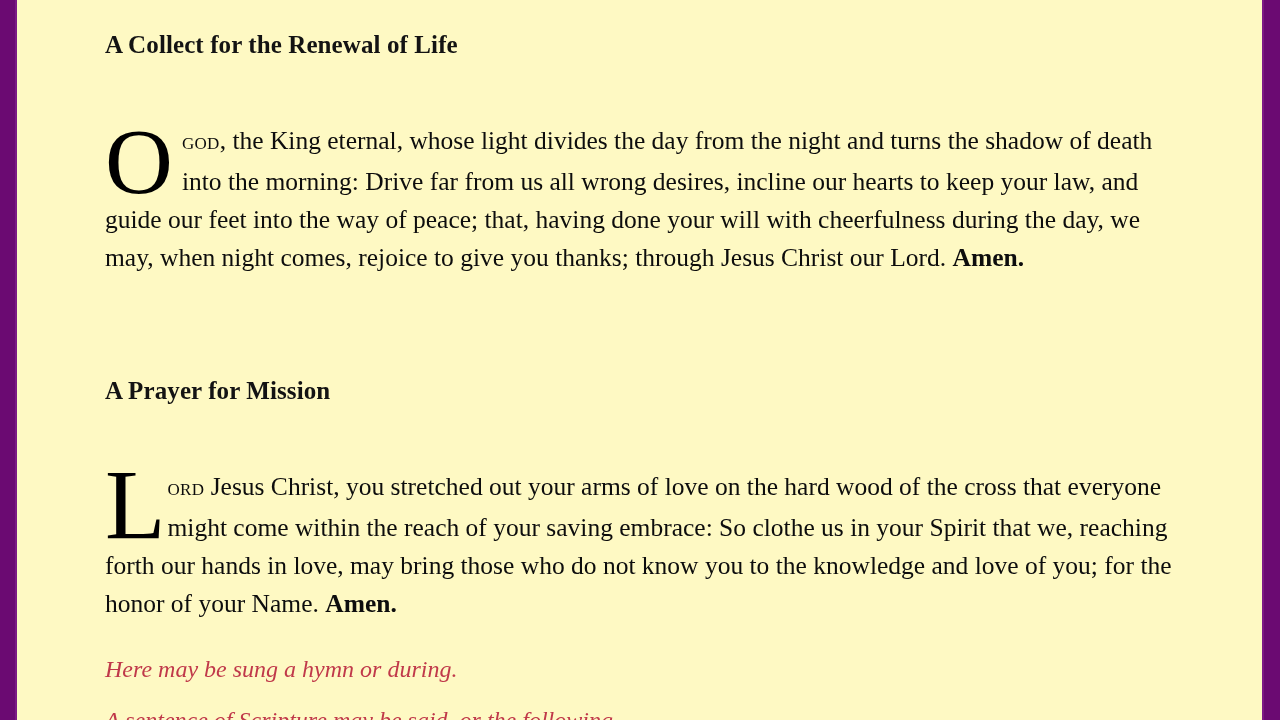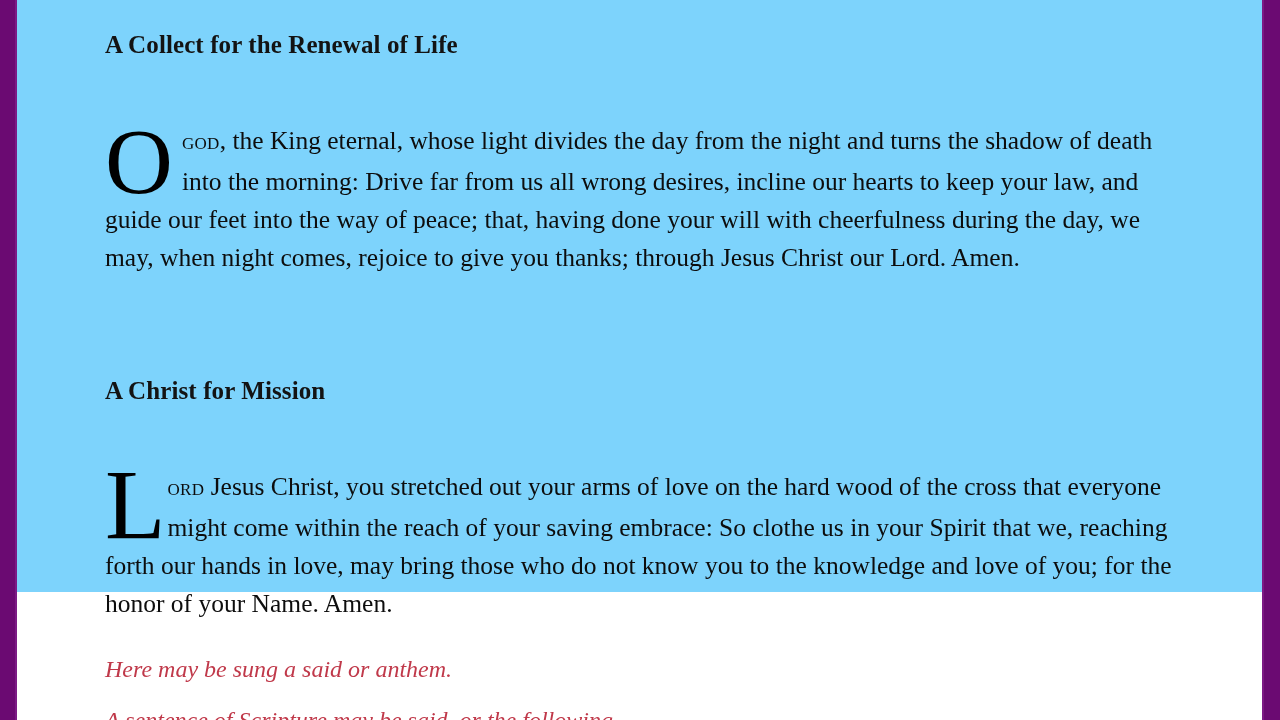--- a/index.html
+++ b/index.html
@@ -17,8 +17,8 @@
   .page {
     position: relative;
     width: 1280px;
-    height: 592px;
-    background: #7dd3fc;
+    height: 720px;
+    background: #fef9c3;
     box-sizing: border-box;
   }
 

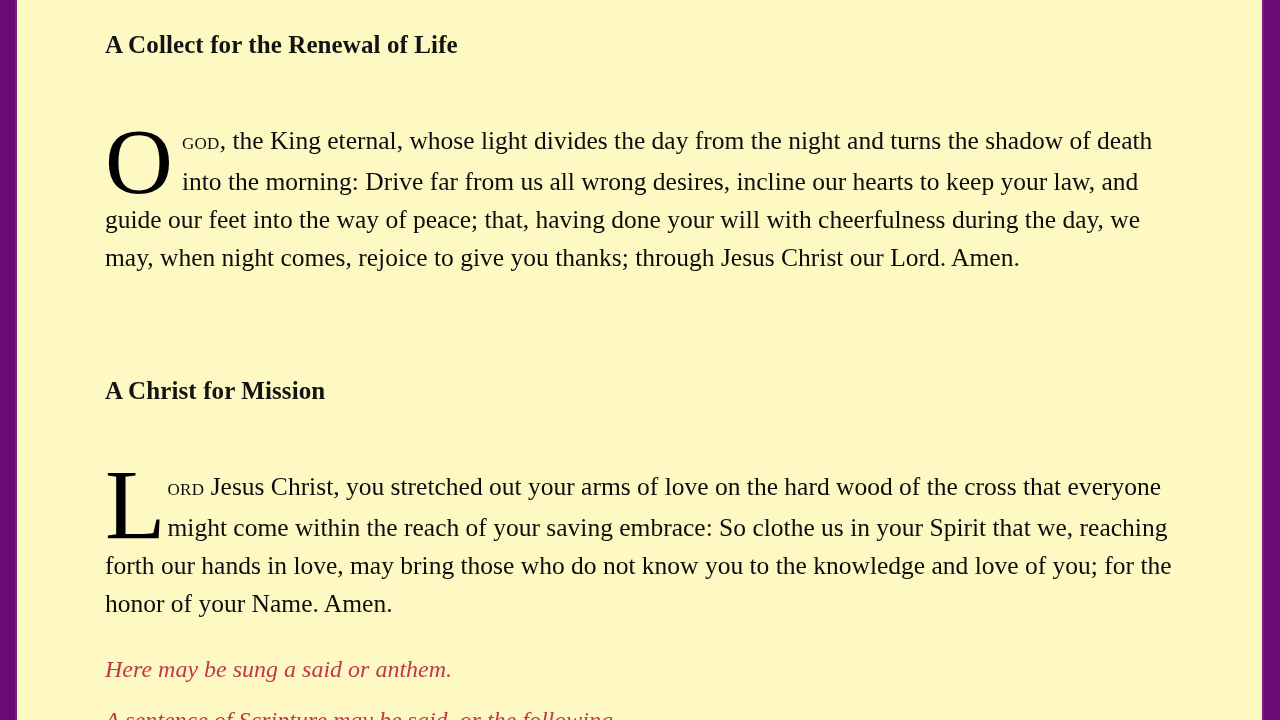--- a/index.html
+++ b/index.html
@@ -110,7 +110,7 @@
   }
 
   .amen {
-    font-weight: normal;
+    font-weight: bold;
   }
 
   .rubric {

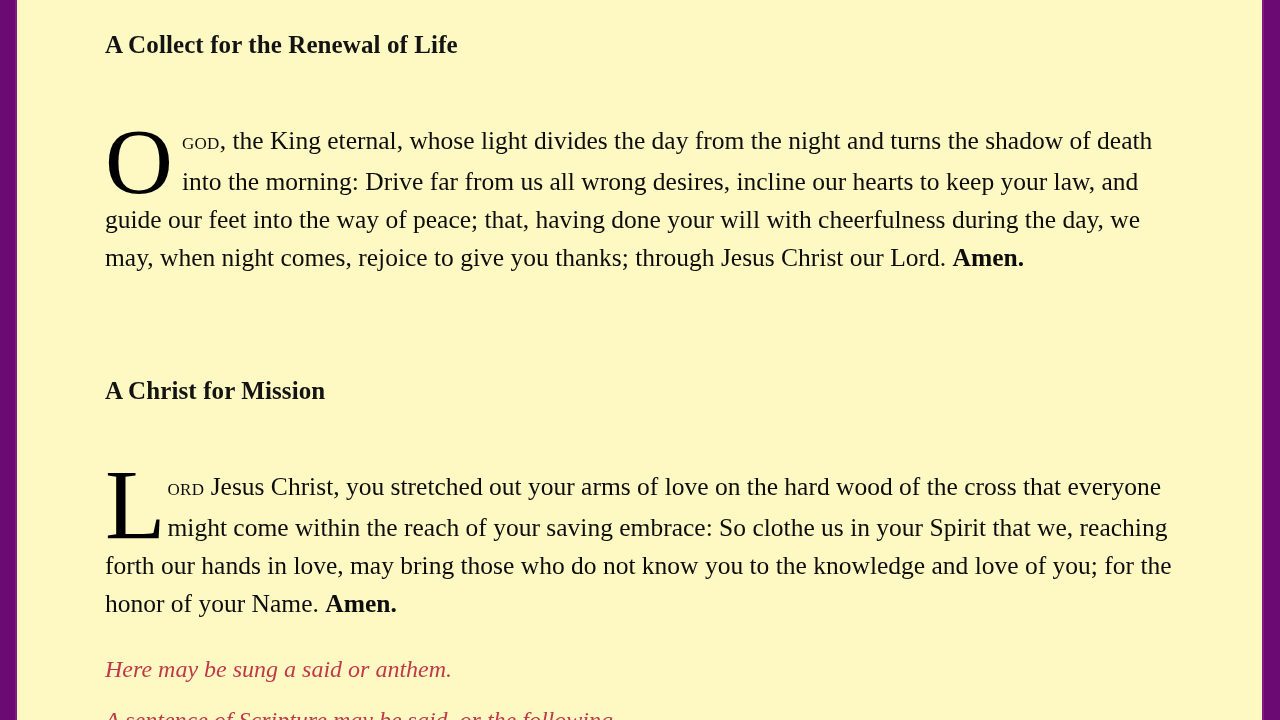--- a/index.html
+++ b/index.html
@@ -145,7 +145,7 @@
       <p><span class="dropcap">O</span><span class="smallcaps">GOD</span><span>, the King eternal, whose light divides the day from the night and turns the shadow of death into the morning: Drive far from us all wrong desires, incline our hearts to keep your law, and guide our feet into the way of peace; that, having done your will with cheerfulness during the day, we may, when night comes, rejoice to give you thanks; through Jesus Christ our Lord. </span><span class="amen">Amen.</span></p>
     </div>
 
-    <h2 class="section-heading mission-heading">A Christ for Mission</h2>
+    <h2 class="section-heading mission-heading">A Prayer for Mission</h2>
 
     <div class="prayer mission">
       <p><span class="dropcap l-cap">L</span><span class="smallcaps">ORD</span><span> Jesus Christ, you stretched out your arms of love on the hard wood of the cross that everyone might come within the reach of your saving embrace: So clothe us in your Spirit that we, reaching forth our hands in love, may bring those who do not know you to the knowledge and love of you; for the honor of your Name. </span><span class="amen">Amen.</span></p>

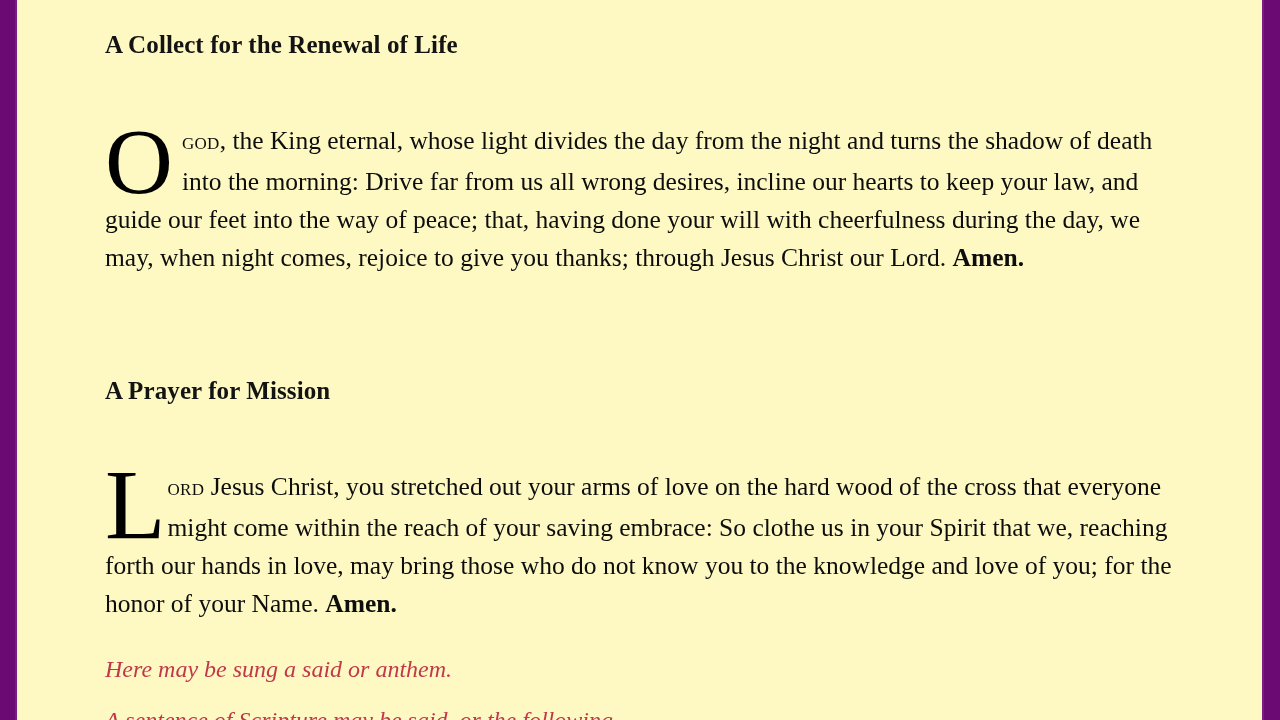--- a/index.html
+++ b/index.html
@@ -151,7 +151,7 @@
       <p><span class="dropcap l-cap">L</span><span class="smallcaps">ORD</span><span> Jesus Christ, you stretched out your arms of love on the hard wood of the cross that everyone might come within the reach of your saving embrace: So clothe us in your Spirit that we, reaching forth our hands in love, may bring those who do not know you to the knowledge and love of you; for the honor of your Name. </span><span class="amen">Amen.</span></p>
     </div>
 
-    <div class="rubric first">Here may be sung a said or anthem.</div>
+    <div class="rubric first">Here may be sung a hymn or during.</div>
 
     <div class="rubric second">A sentence of Scripture may be said, or the following</div>
 

